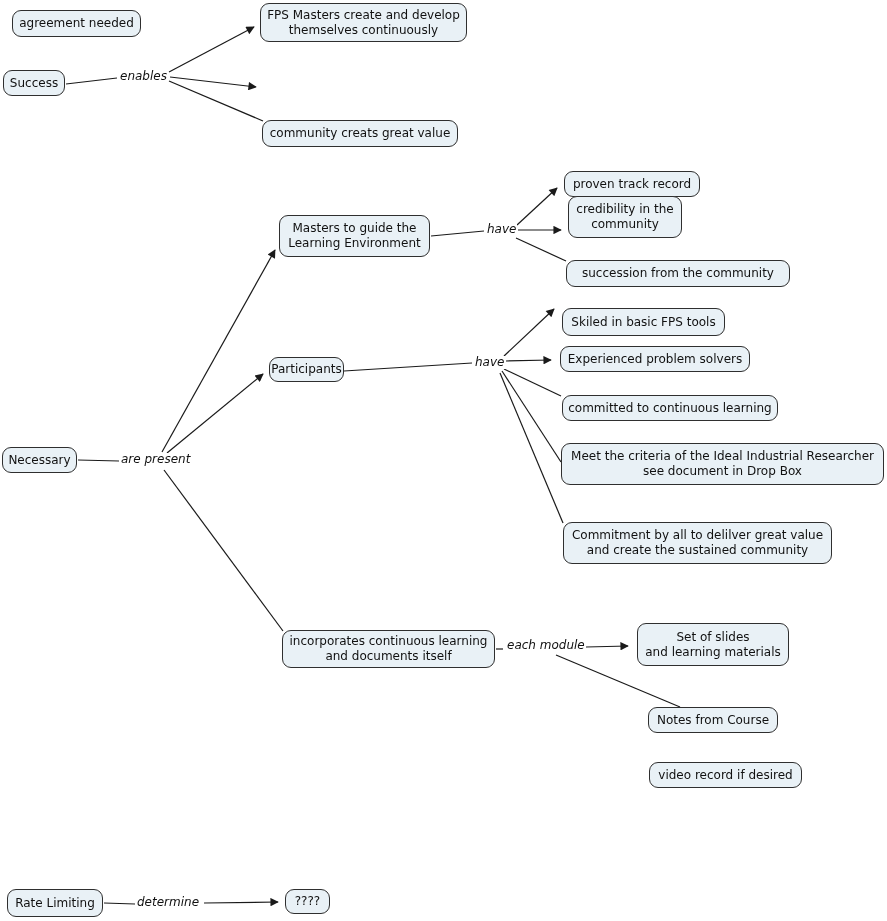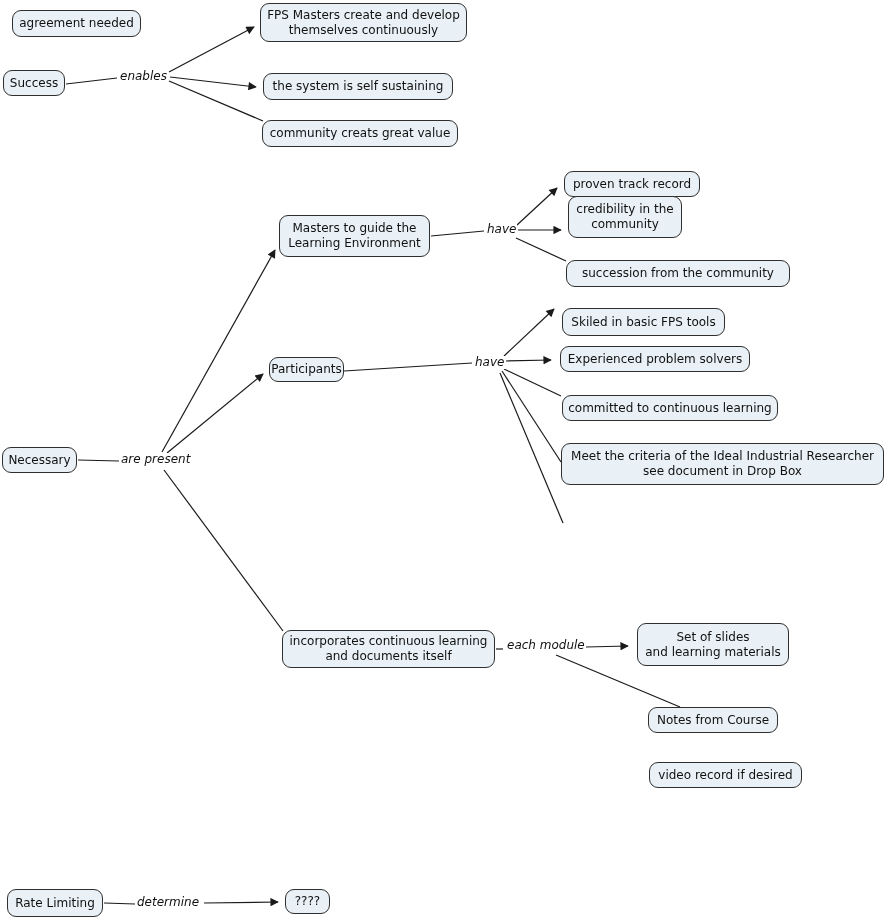--- a/index.html
+++ b/index.html
@@ -91,7 +91,6 @@
   <div class="node" style="left:260px;top:3px;width:207px;height:39px">FPS Masters create and develop
 themselves continuously</div>
 
-  <div class="node" style="left:263px;top:73px;width:190px;height:27px">the system is self sustaining</div>
 
   <div class="node" style="left:262px;top:120px;width:196px;height:27px">community creats great value</div>
 

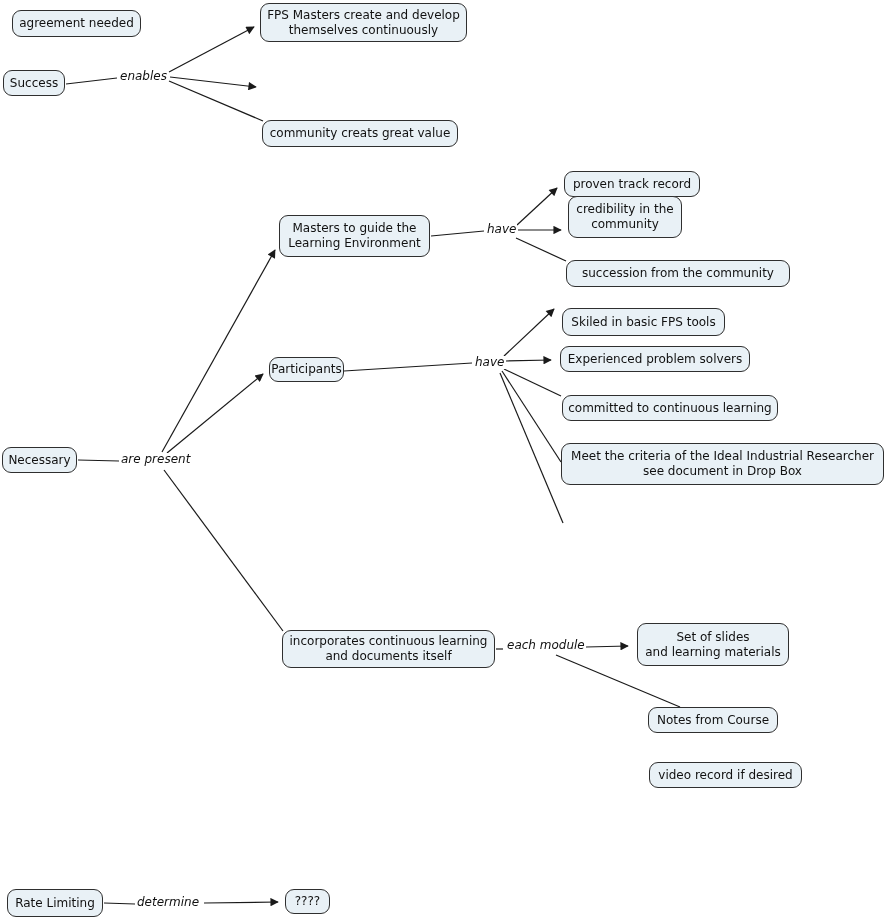--- a/index.html
+++ b/index.html
@@ -115,6 +115,8 @@
   <div class="node" style="left:561px;top:443px;width:323px;height:42px">Meet the criteria of the Ideal Industrial Researcher
 see document in Drop Box</div>
 
+  <div class="node" style="left:563px;top:522px;width:269px;height:42px">Commitment by all to delilver great value
+and create the sustained community</div>
 
   <div class="node" style="left:2px;top:447px;width:75px;height:26px">Necessary</div>
 

